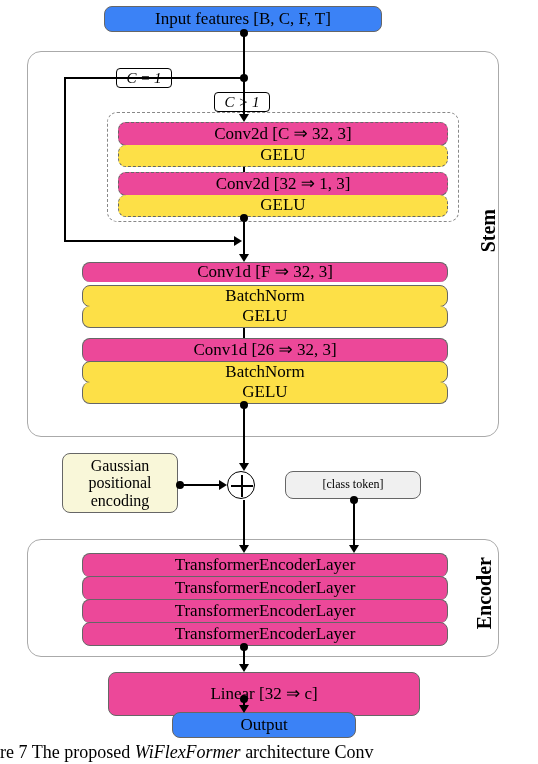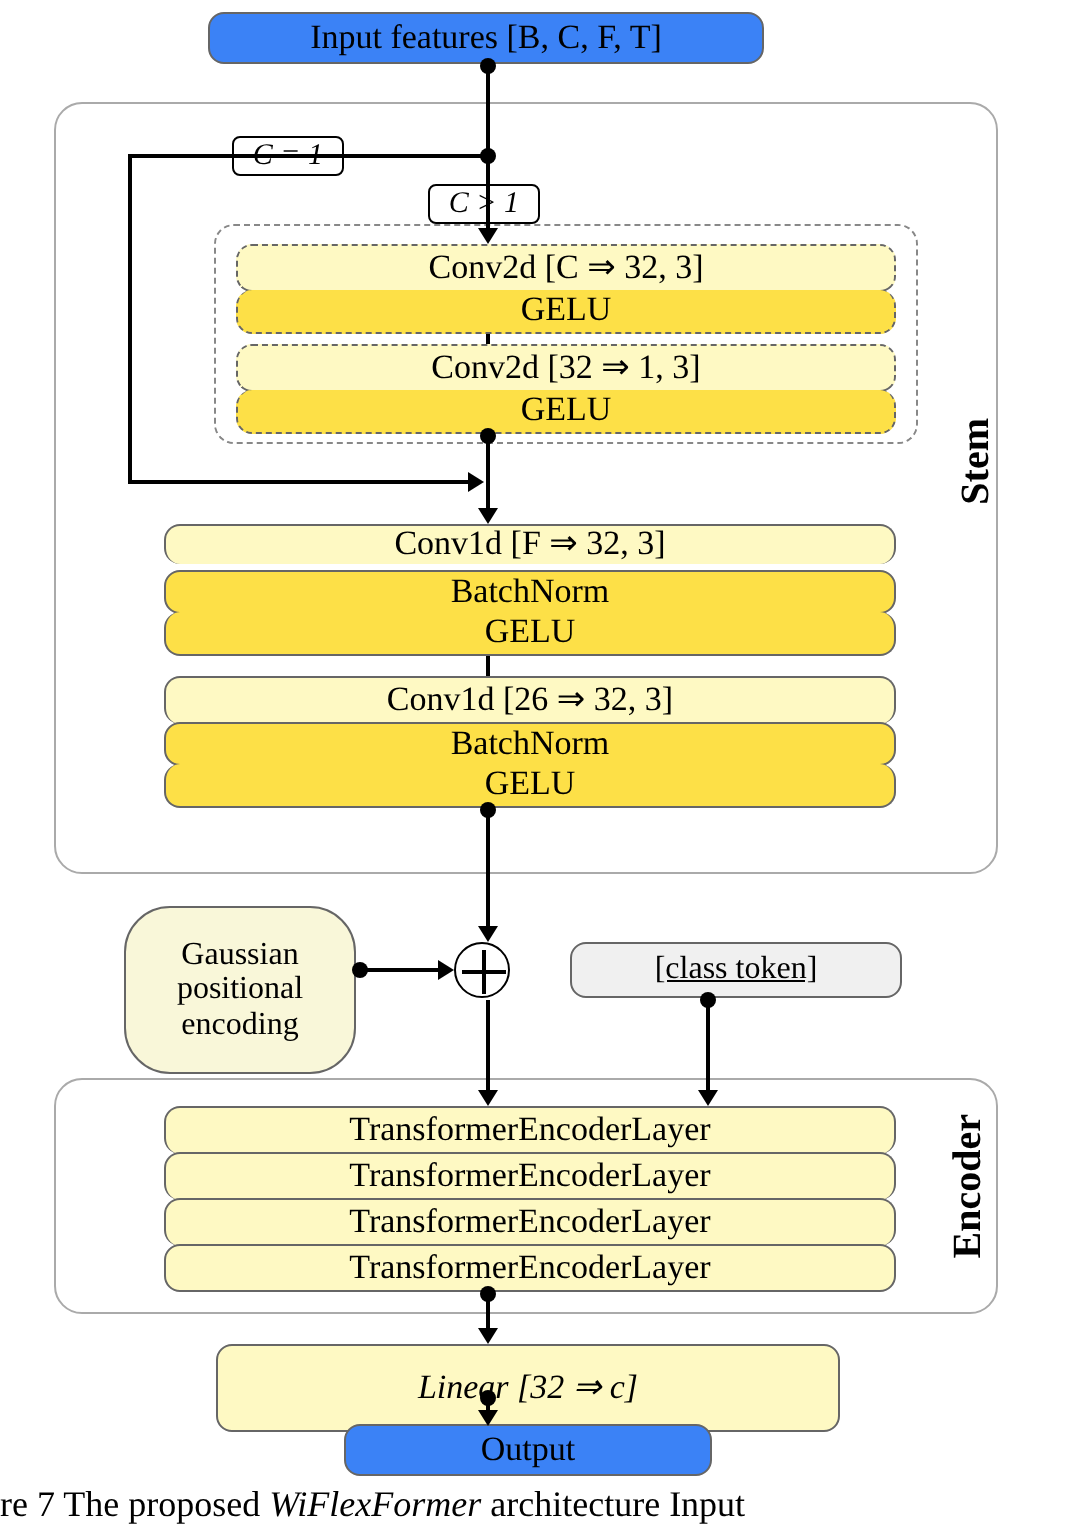--- a/index.html
+++ b/index.html
@@ -8,7 +8,7 @@
 .box{position:absolute;border:1px solid #666;border-radius:8px;
      display:flex;align-items:center;justify-content:center;
      text-align:center;font-size:17px;line-height:1.1;box-sizing:border-box;}
-.layer{background:#fef9c3;}
+.layer{background:#ec4899;}
 .plain{background:#fde047;}
 .pink{background:#3b82f6;}
 .yellow{background:#f9f7d9;}

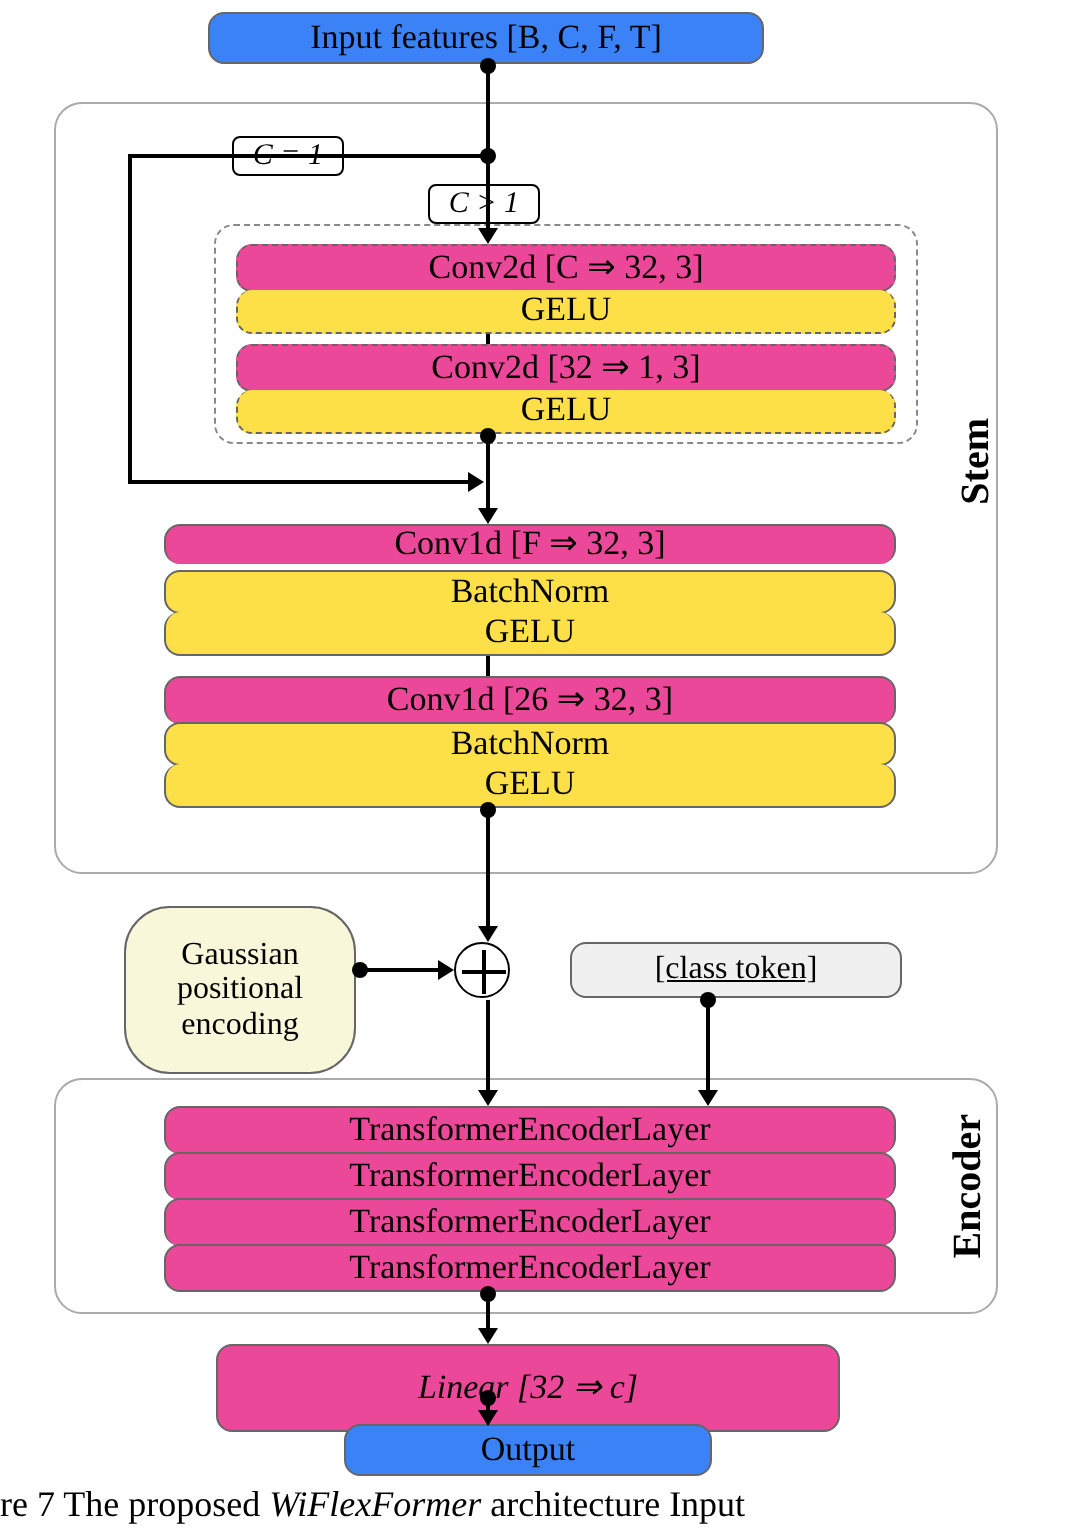--- a/index.html
+++ b/index.html
@@ -72,7 +72,7 @@
 <div class="box plain" style="left:82px;top:361px;width:366px;height:22px;border-top:1px solid #666;border-bottom:1px solid #666;">BatchNorm</div>
 <div class="box plain" style="left:82px;top:382px;width:366px;height:22px;border-top:none;">GELU</div>
 
-<div class="box yellow" style="left:62px;top:453px;width:116px;height:84px;font-size:16px;padding:0 6px;border-radius:23px;">Gaussian positional encoding</div>
+<div class="box yellow" style="left:62px;top:453px;width:116px;height:60px;font-size:16px;padding:0 6px;">Gaussian positional encoding</div>
 <div class="adder" style="left:227px;top:471px;">
   <div class="p1"></div>
     <div class="p2"></div>

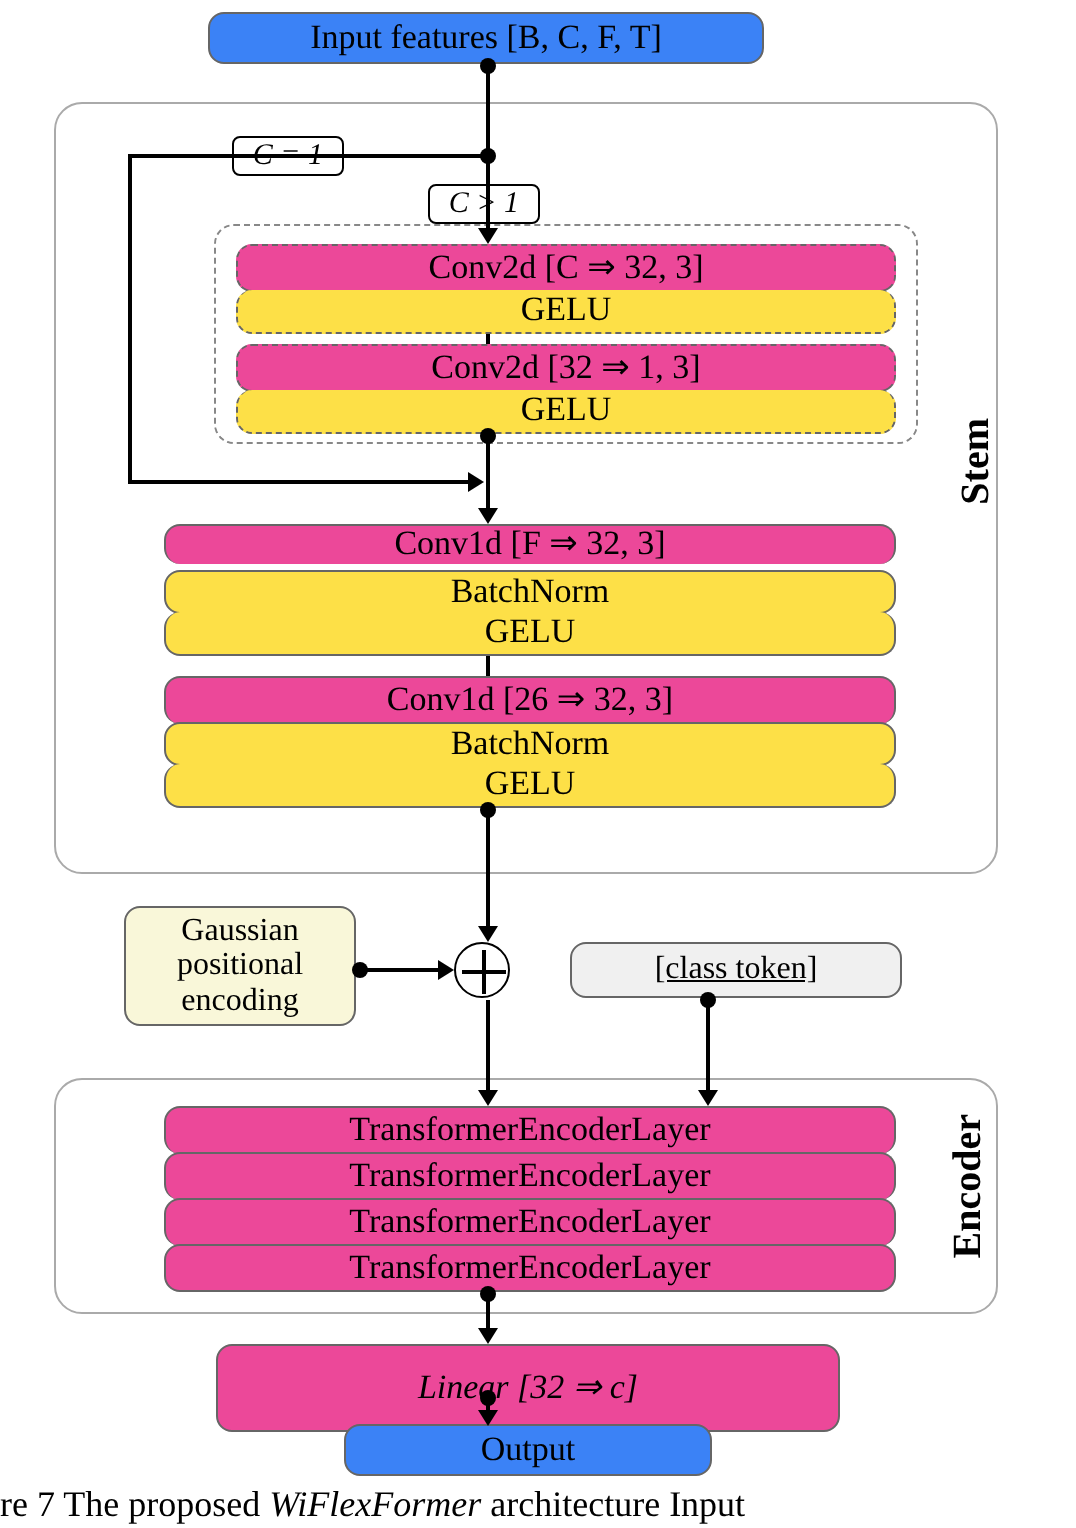--- a/index.html
+++ b/index.html
@@ -77,7 +77,7 @@
   <div class="p1"></div>
     <div class="p2"></div>
 </div>
-<div class="box gray" style="left:285px;top:471px;width:166px;height:28px;font-size:16px;text-decoration:underline;">[class token]</div>
+<div class="box gray" style="left:285px;top:471px;width:136px;height:28px;font-size:12px;">[class token]</div>
 
 <div class="box layer" style="left:82px;top:553px;width:366px;height:24px;border-bottom:none;">TransformerEncoderLayer</div>
 <div class="box layer" style="left:82px;top:576px;width:366px;height:24px;border-top:1px solid #666;border-bottom:none;">TransformerEncoderLayer</div>

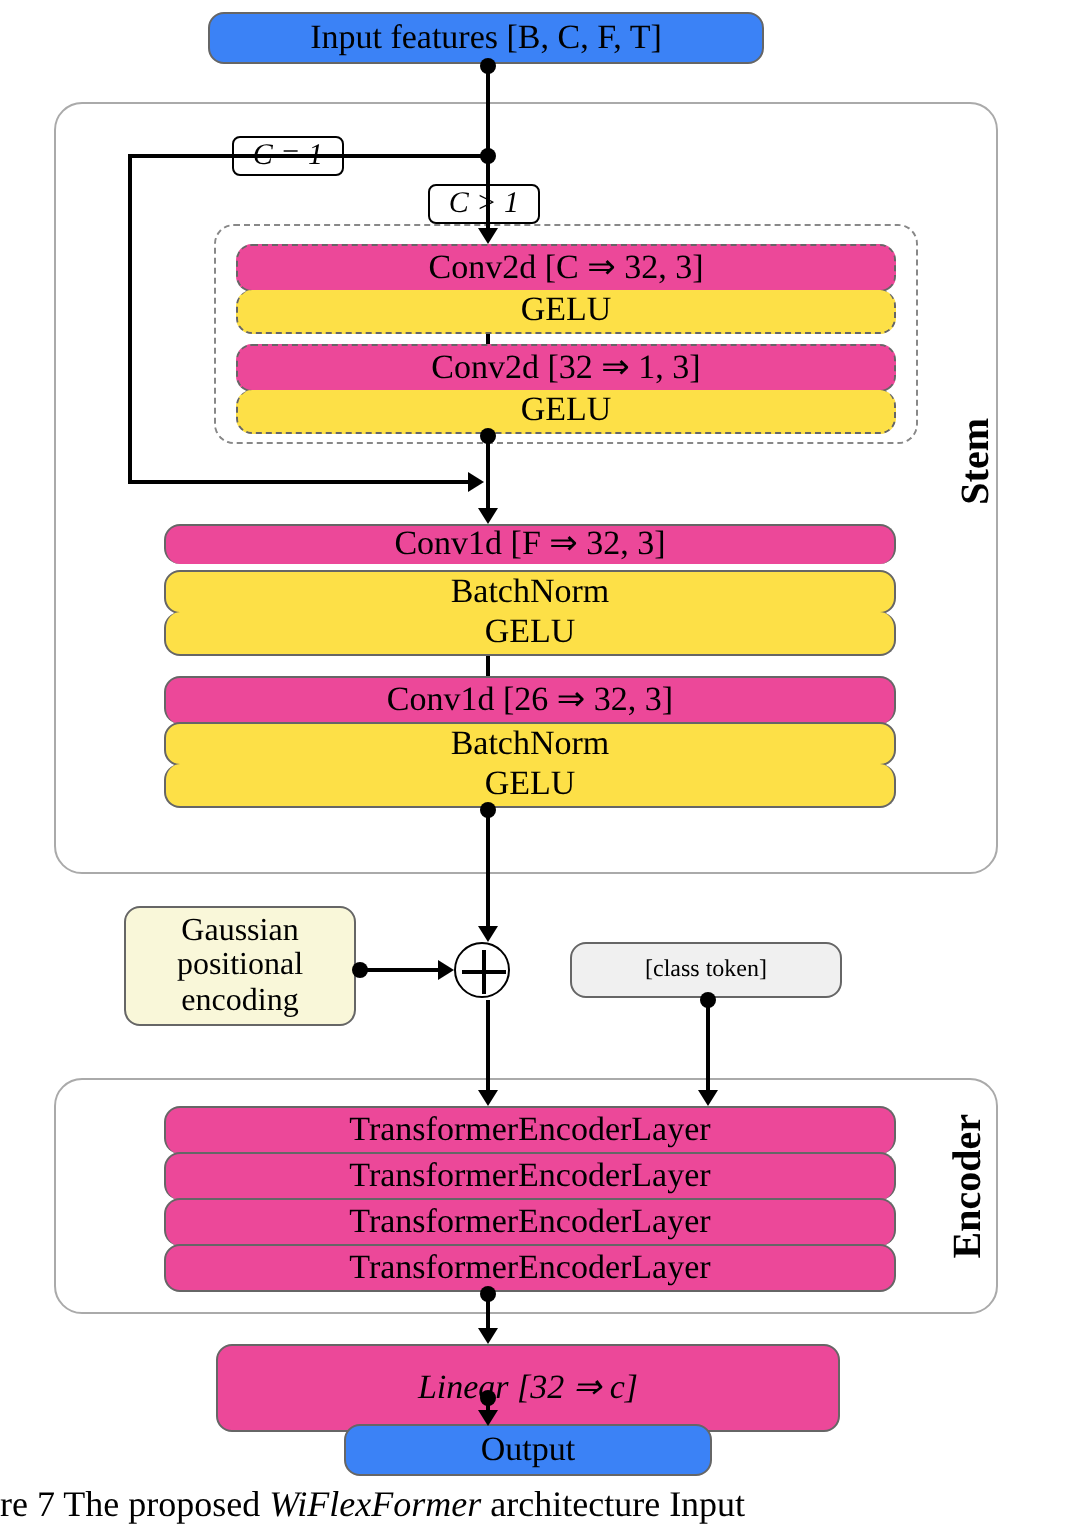--- a/index.html
+++ b/index.html
@@ -84,7 +84,7 @@
 <div class="box layer" style="left:82px;top:599px;width:366px;height:24px;border-top:1px solid #666;border-bottom:none;">TransformerEncoderLayer</div>
 <div class="box layer" style="left:82px;top:622px;width:366px;height:24px;border-top:1px solid #666;">TransformerEncoderLayer</div>
 
-<div class="box layer" style="left:108px;top:672px;width:312px;height:44px;font-style:italic;">Linear [32 ⇒ c]</div>
+<div class="box layer" style="left:108px;top:672px;width:312px;height:44px;">Linear [32 ⇒ c]</div>
 
 <div class="box pink" style="left:172px;top:712px;width:184px;height:26px;">Output</div>
 

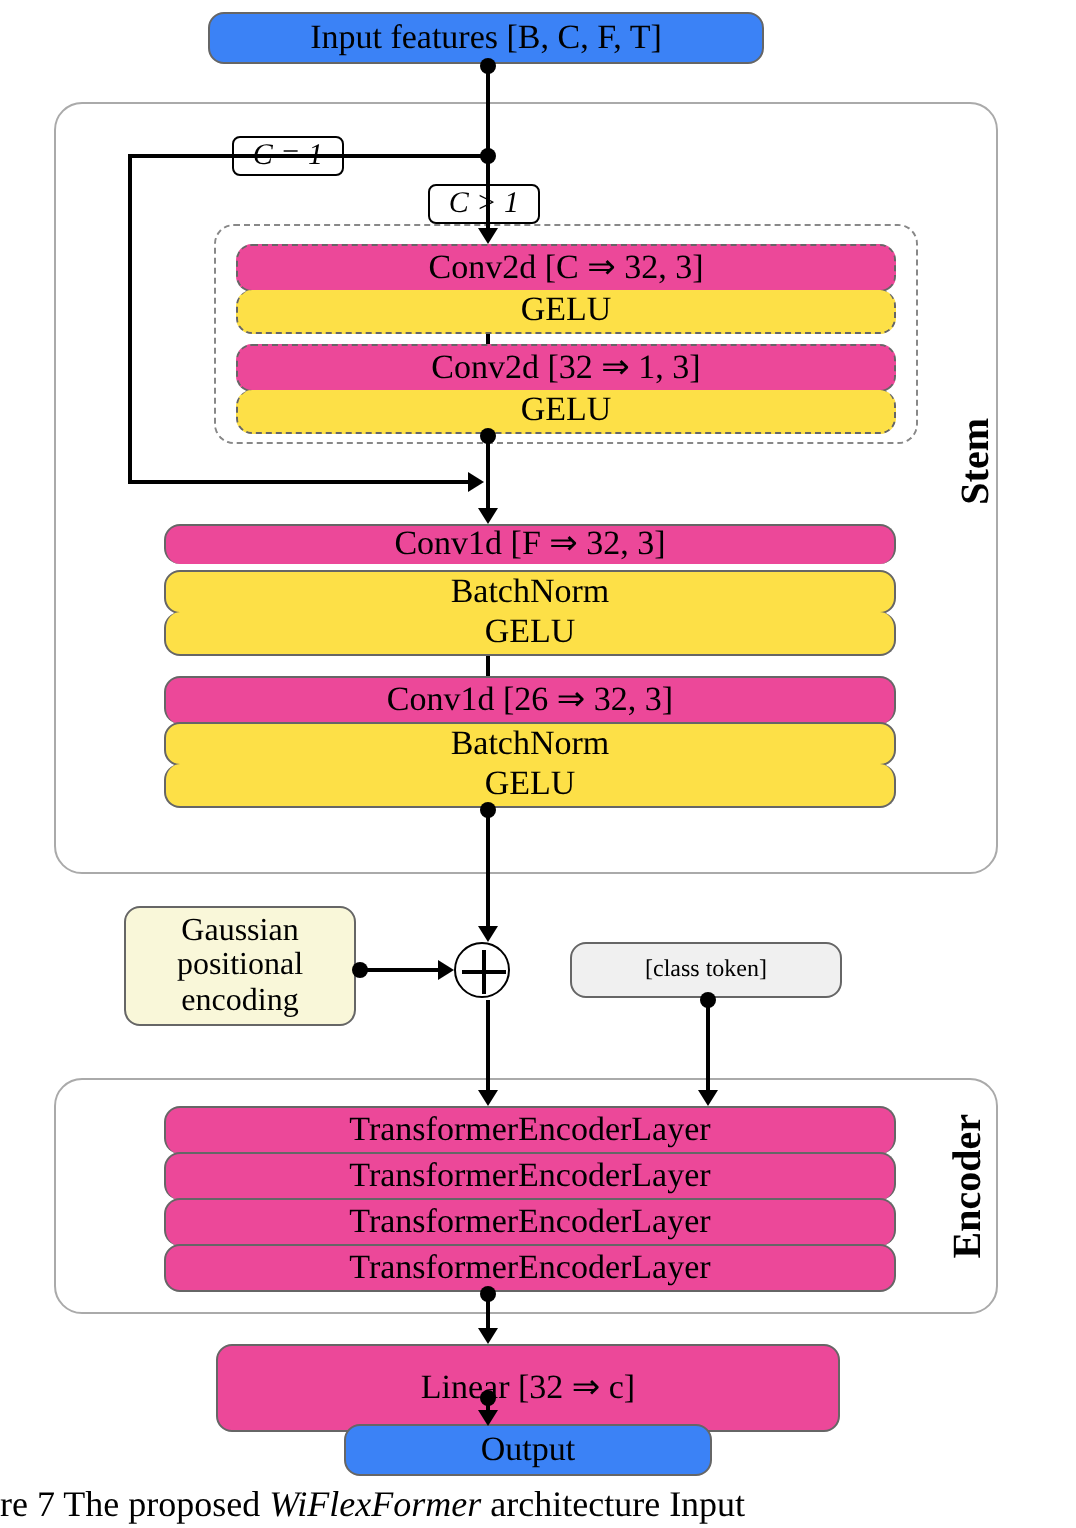--- a/index.html
+++ b/index.html
@@ -132,7 +132,7 @@
 <div class="arrowhead arrow-down" style="left:239px;top:705px;"></div>
 
 <div class="caption" style="left:0px;top:742px;white-space:nowrap;">
-  <span>re 7   The proposed </span><i>WiFlexFormer </i><span>architecture  Input</span>
+  <span>re 7   The proposed </span><i>WiFlexFormer </i><span>architecture  Conv</span>
 </div>
 
 </body></html>

